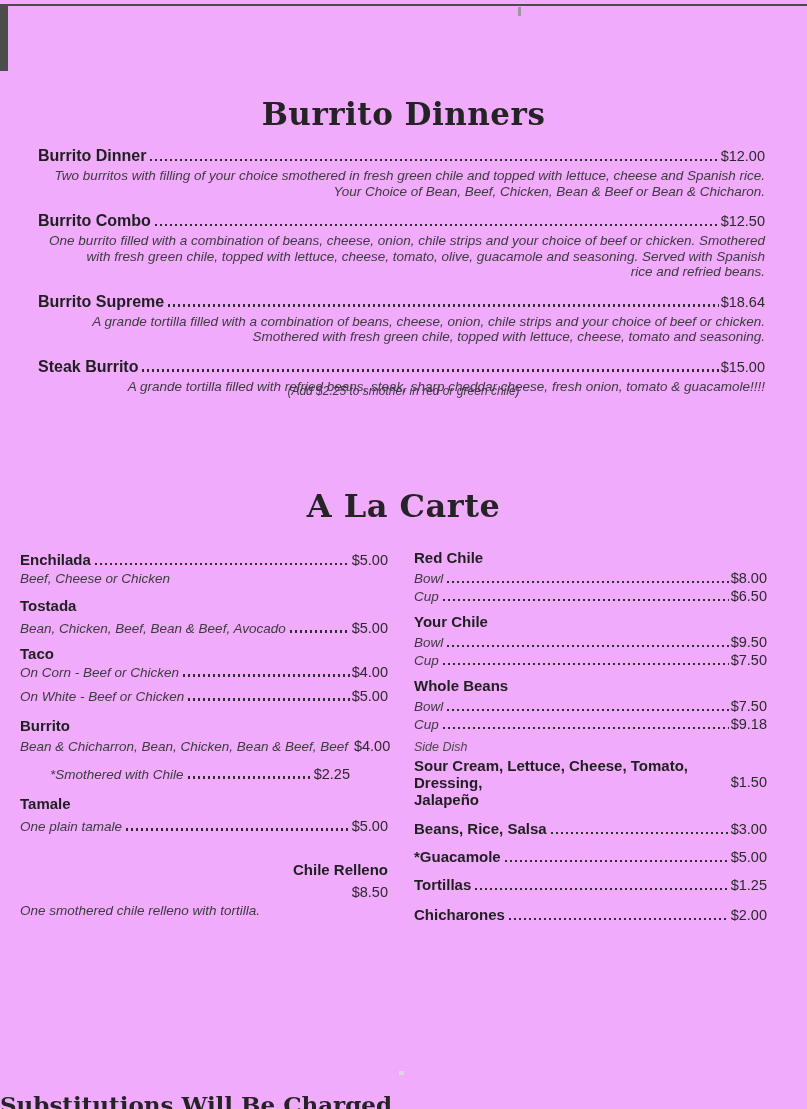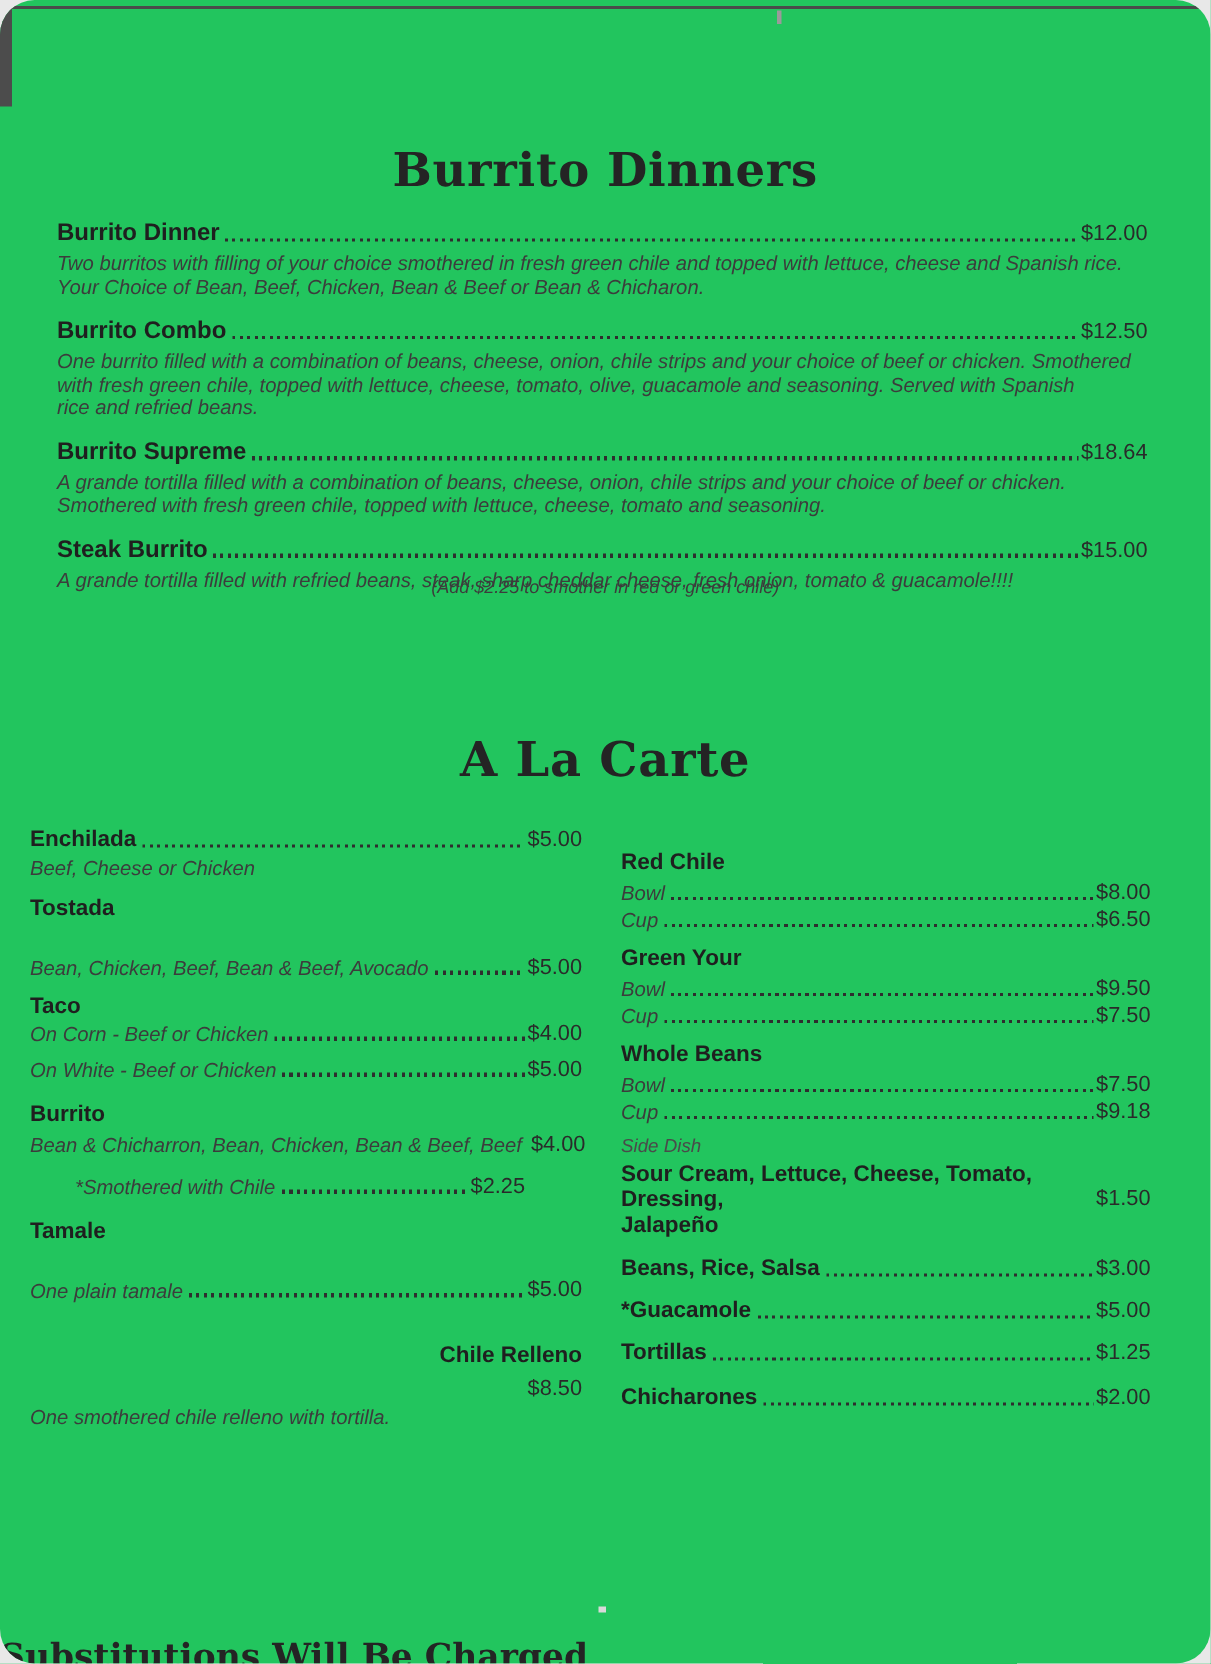--- a/index.html
+++ b/index.html
@@ -9,11 +9,10 @@
     width: 807px;
     height: 1109px;
     margin: 0 auto;
-    background: #22c55e;
+    background: #f0abfc;
     overflow: hidden;
     font-family: "Liberation Sans", sans-serif;
     color: #222;
-    border-radius: 23px;
   }
   
   .top-line { position: absolute; top: 4px; left: 0; width: 807px; height: 2px; background: #4a4a4a; }

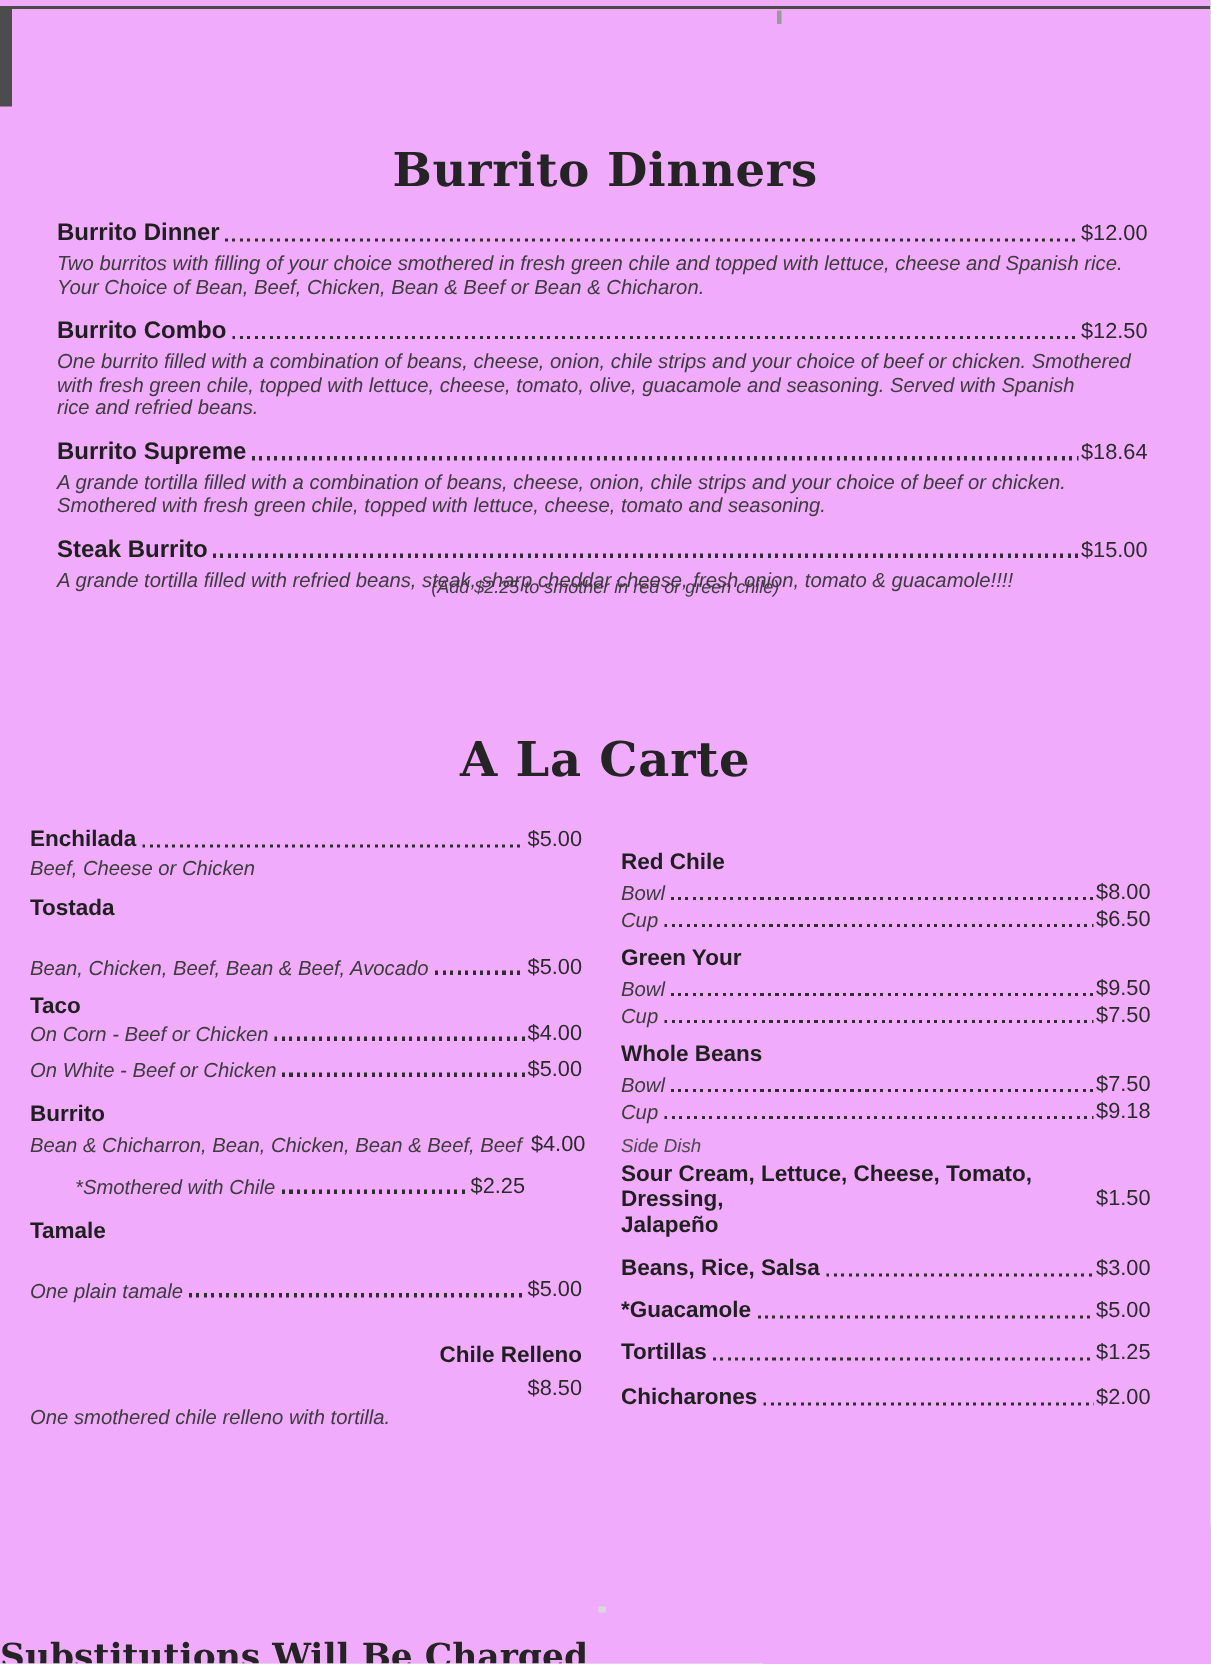--- a/index.html
+++ b/index.html
@@ -62,7 +62,7 @@
     white-space: pre-line;
     margin-top: 3px;
   }
-  .d-item { margin-bottom: 13px; }
+  .d-item { margin-bottom: 13px; text-align: right; }
 
   .note {
     position: absolute; top: 384px; left: 0; width: 100%;

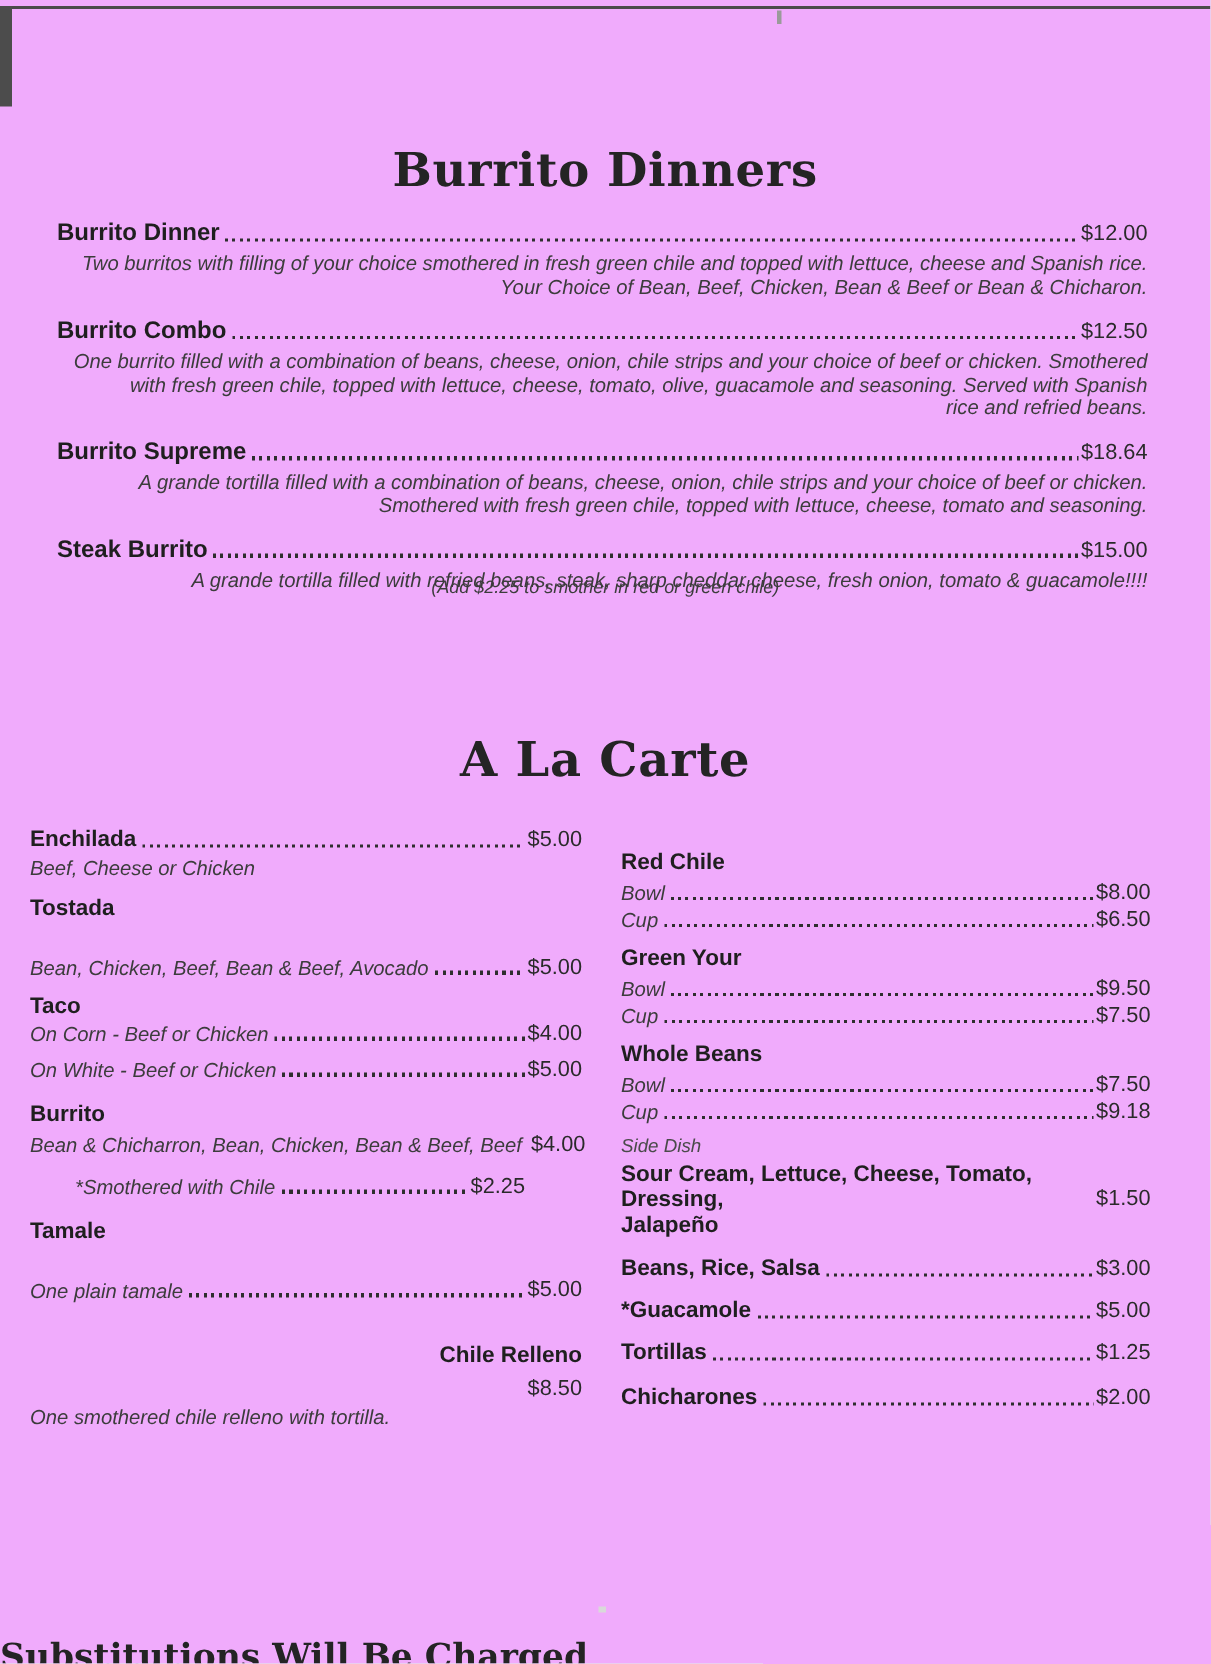--- a/index.html
+++ b/index.html
@@ -107,7 +107,7 @@
     margin-top: 45px;
   }
 
-  .mt2 { margin-top: 2px; } .mt4 { margin-top: 21px; } .mt6 { margin-top: 6px; }
+  .mt2 { margin-top: 2px; } .mt4 { margin-top: 4px; } .mt6 { margin-top: 6px; }
   .mt8 { margin-top: 8px; } .mt10 { margin-top: 10px; } .mt12 { margin-top: 12px; }
   .mt26 { margin-top: 26px; flex-direction: column; }
 </style>

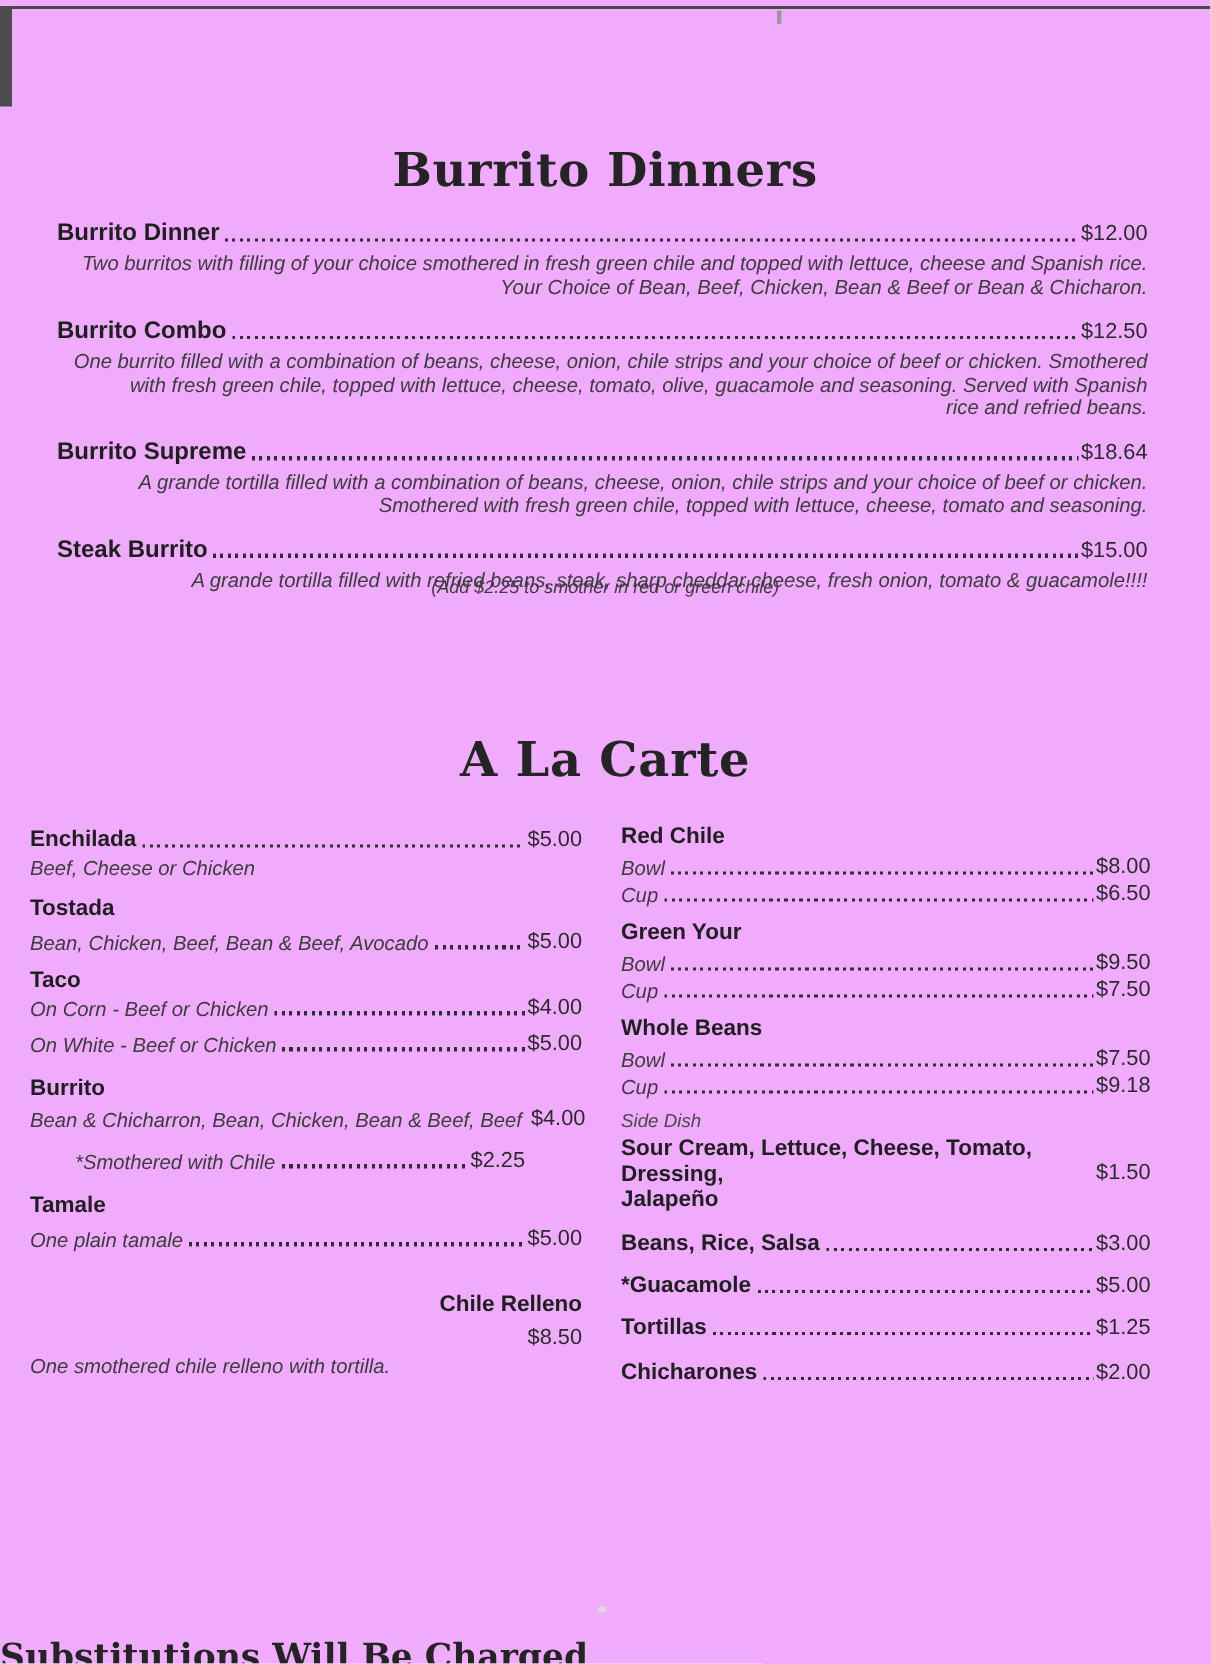--- a/index.html
+++ b/index.html
@@ -238,7 +238,7 @@
         <span class="price">$6.50</span>
       </div>
 
-      <div class="hdr mt8">Green Your</div>
+      <div class="hdr mt8">Your Chile</div>
       <div class="mrow mt2">
         <span class="vname">Bowl</span>
         <span class="dots"></span>

